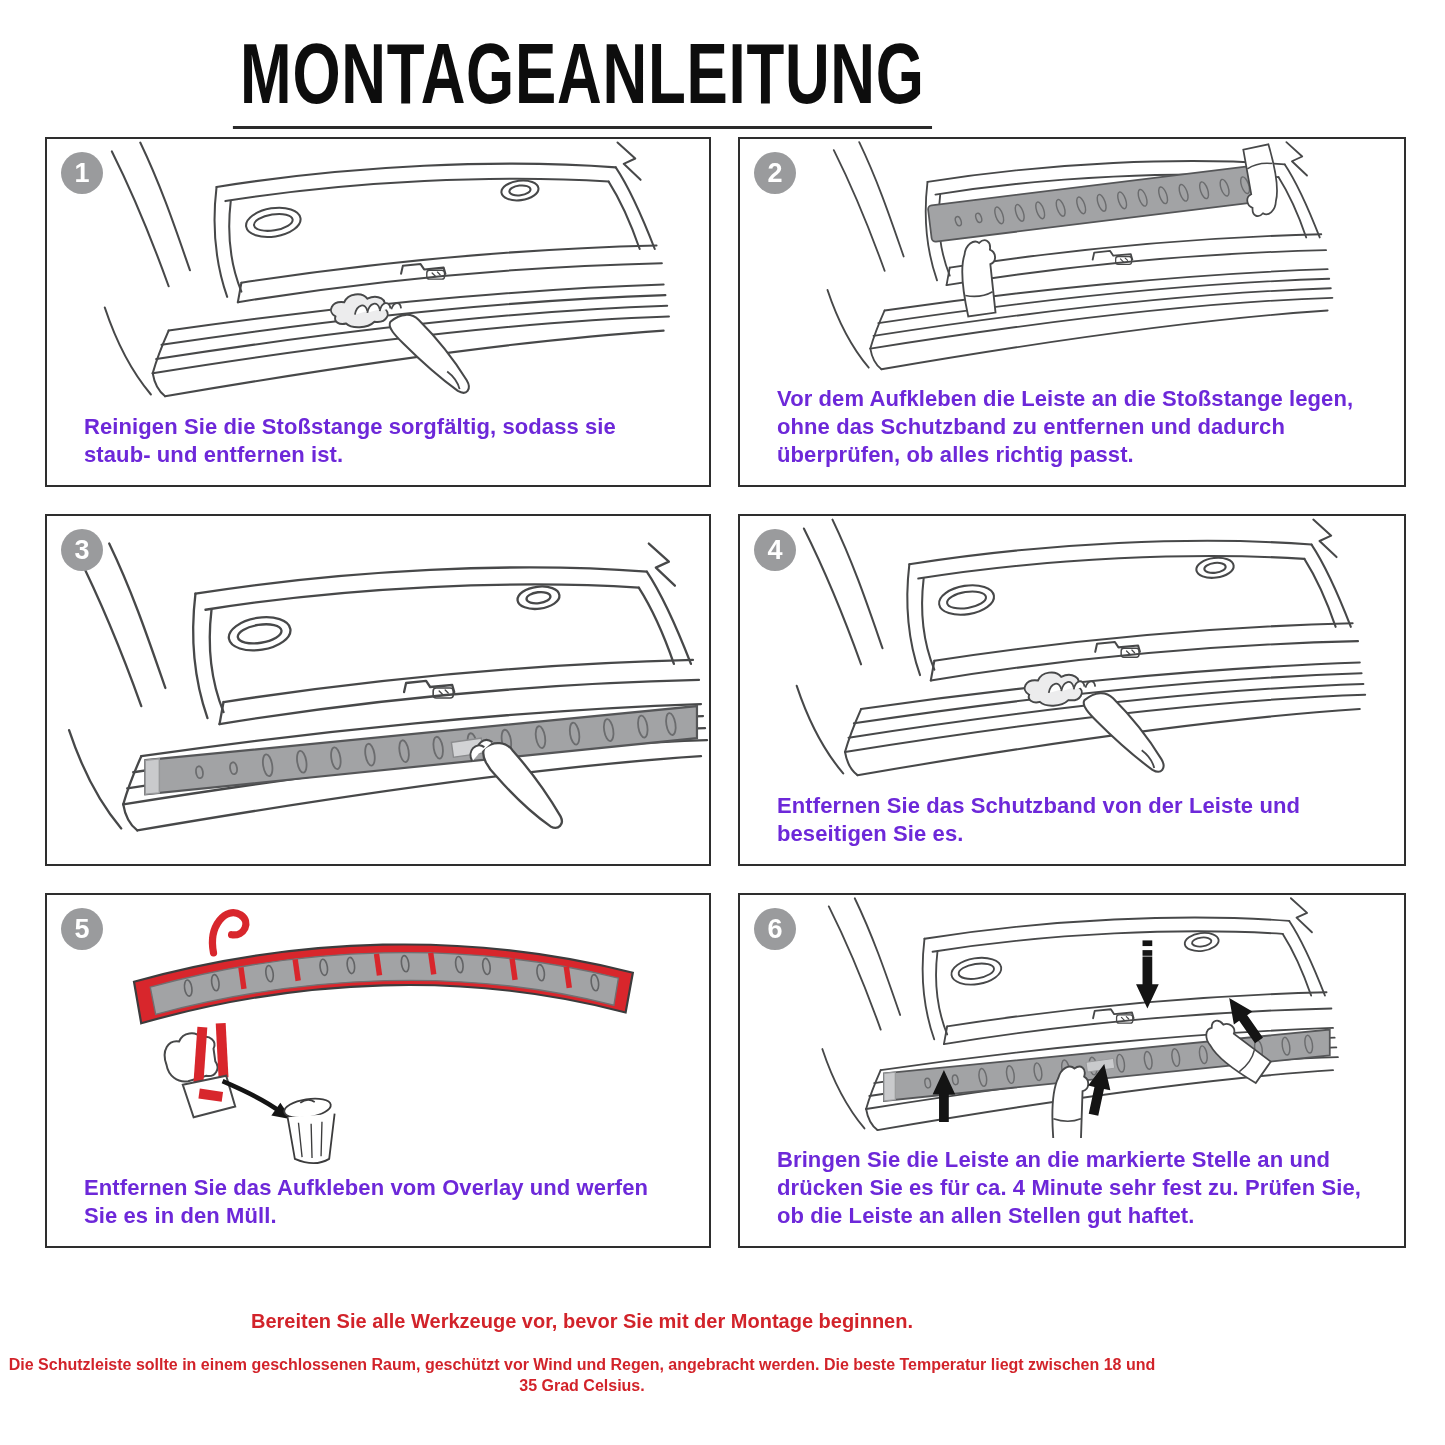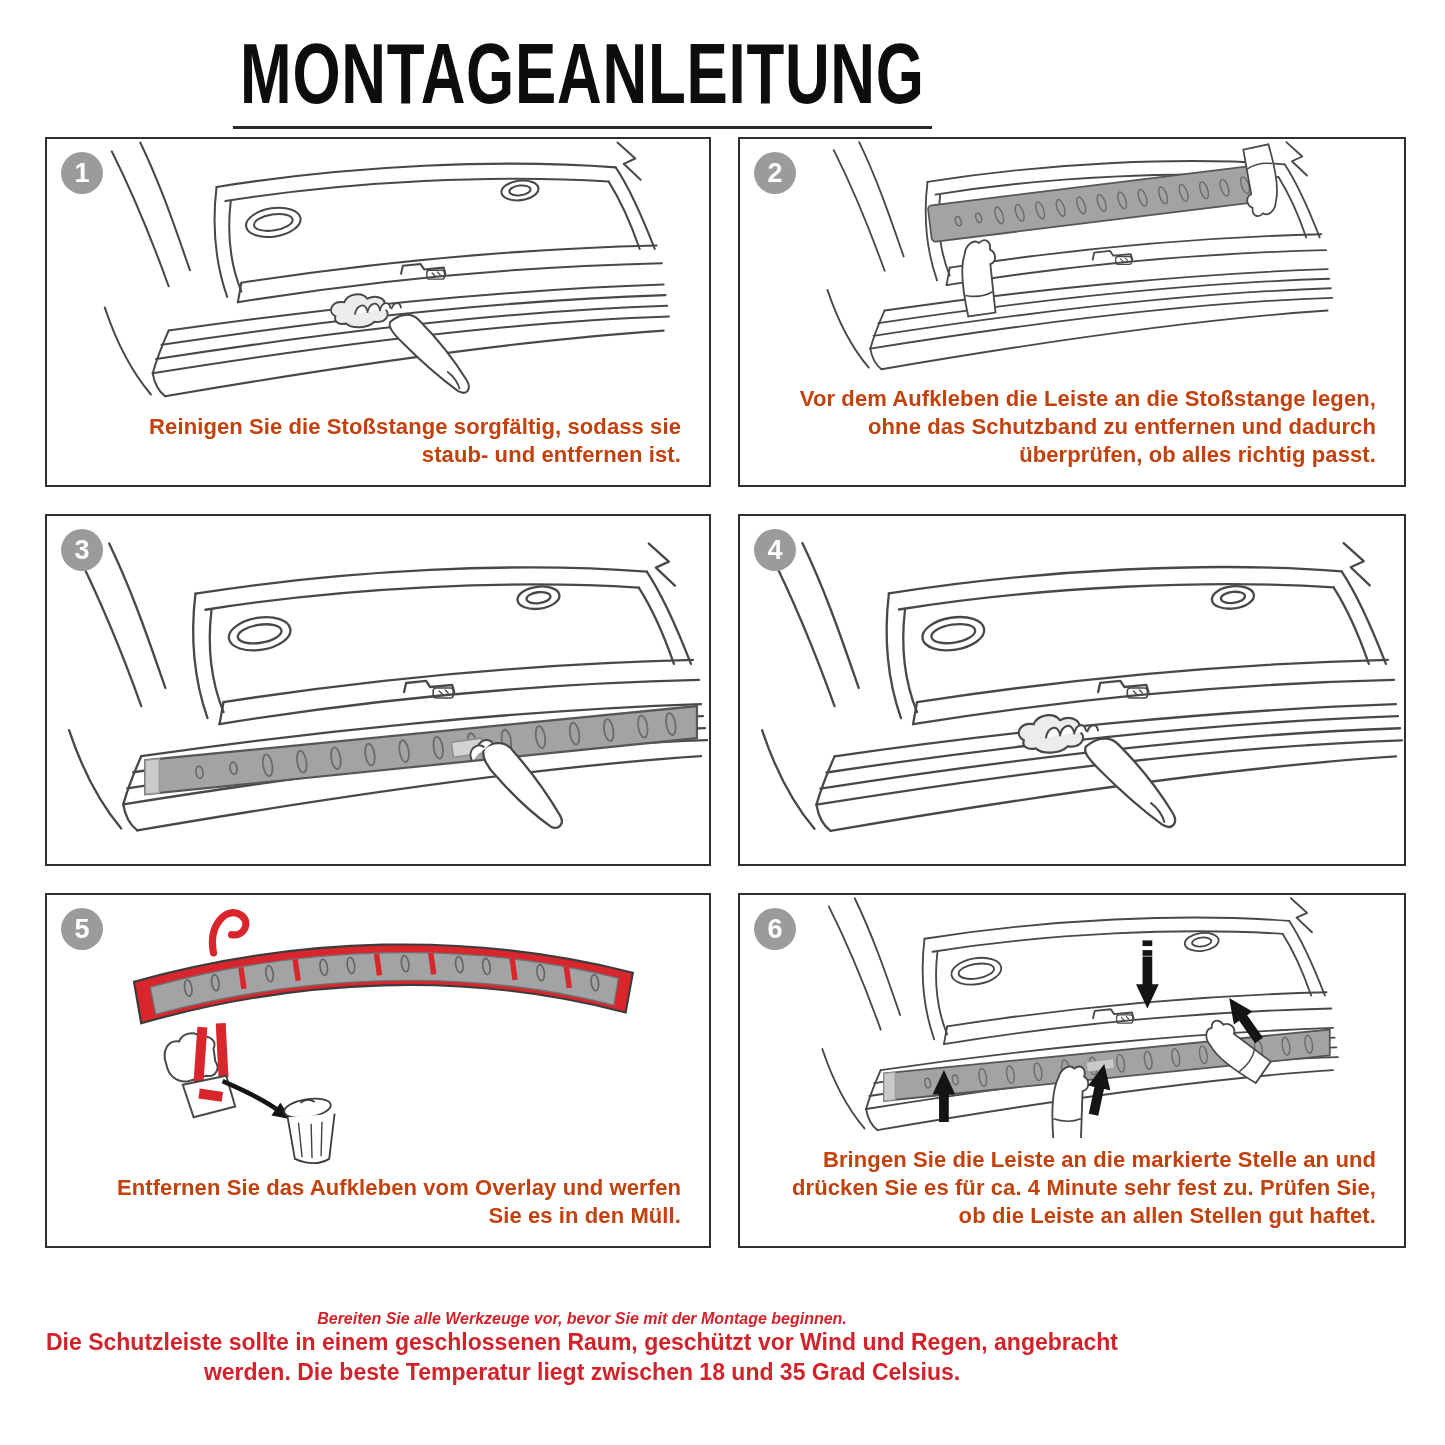--- a/index.html
+++ b/index.html
@@ -23,7 +23,7 @@
   .illo{flex:1 1 auto;min-height:0;}
   .illo svg{width:100%;height:100%;display:block;}
   .caption{margin:8px 28px 16px 37px;font-size:22px;font-weight:bold;line-height:1.27;
-           color:#c2410c;letter-spacing:0.1px;text-align:right;}
+           color:#6d28d9;letter-spacing:0.1px;}
 
   .footer{margin-top:62px;color:#d2232a;font-weight:bold;text-align:center;}
   .footer p{margin:0;}

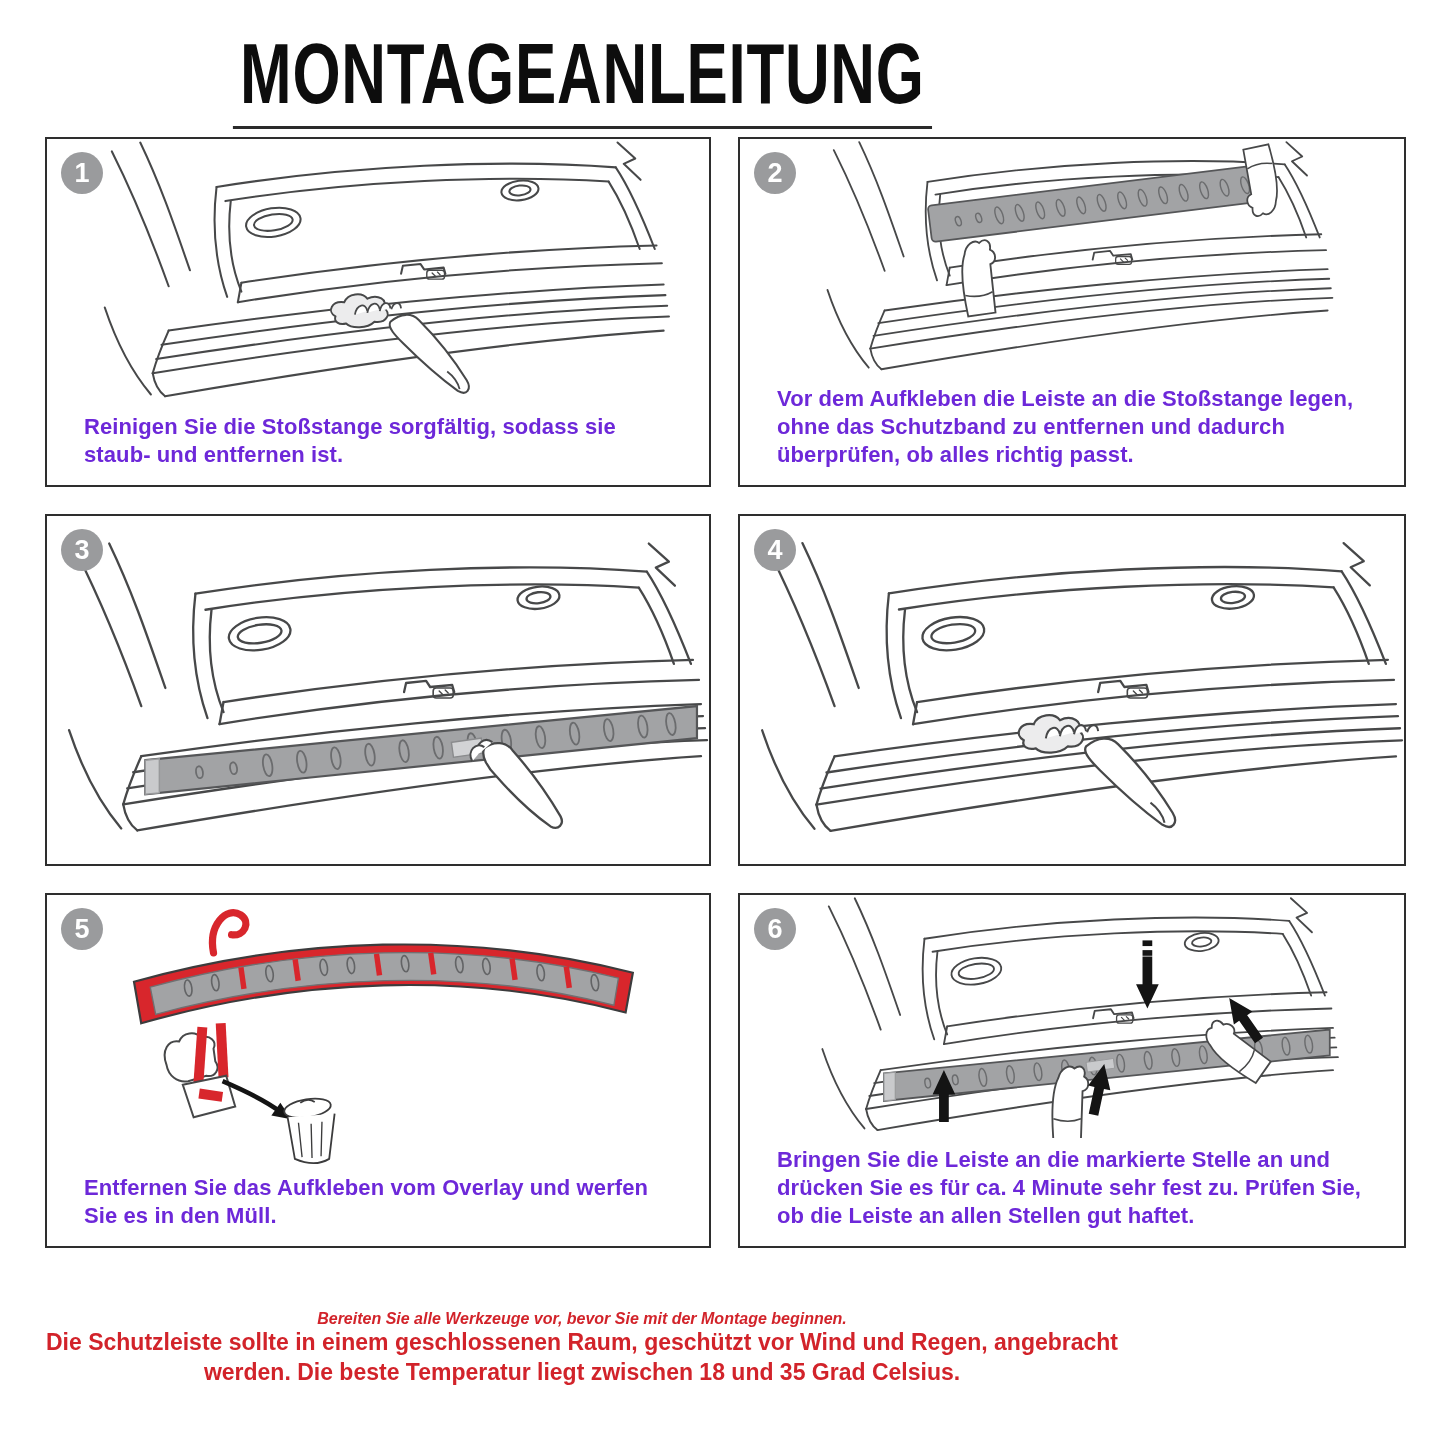--- a/index.html
+++ b/index.html
@@ -188,6 +188,7 @@
           <use href="#hand-cloth"></use>
         </svg>
       </div>
+      <p class="caption">Entfernen Sie das Schutzband von der Leiste und beseitigen Sie es.</p>
     </section>
 
     <section class="panel">

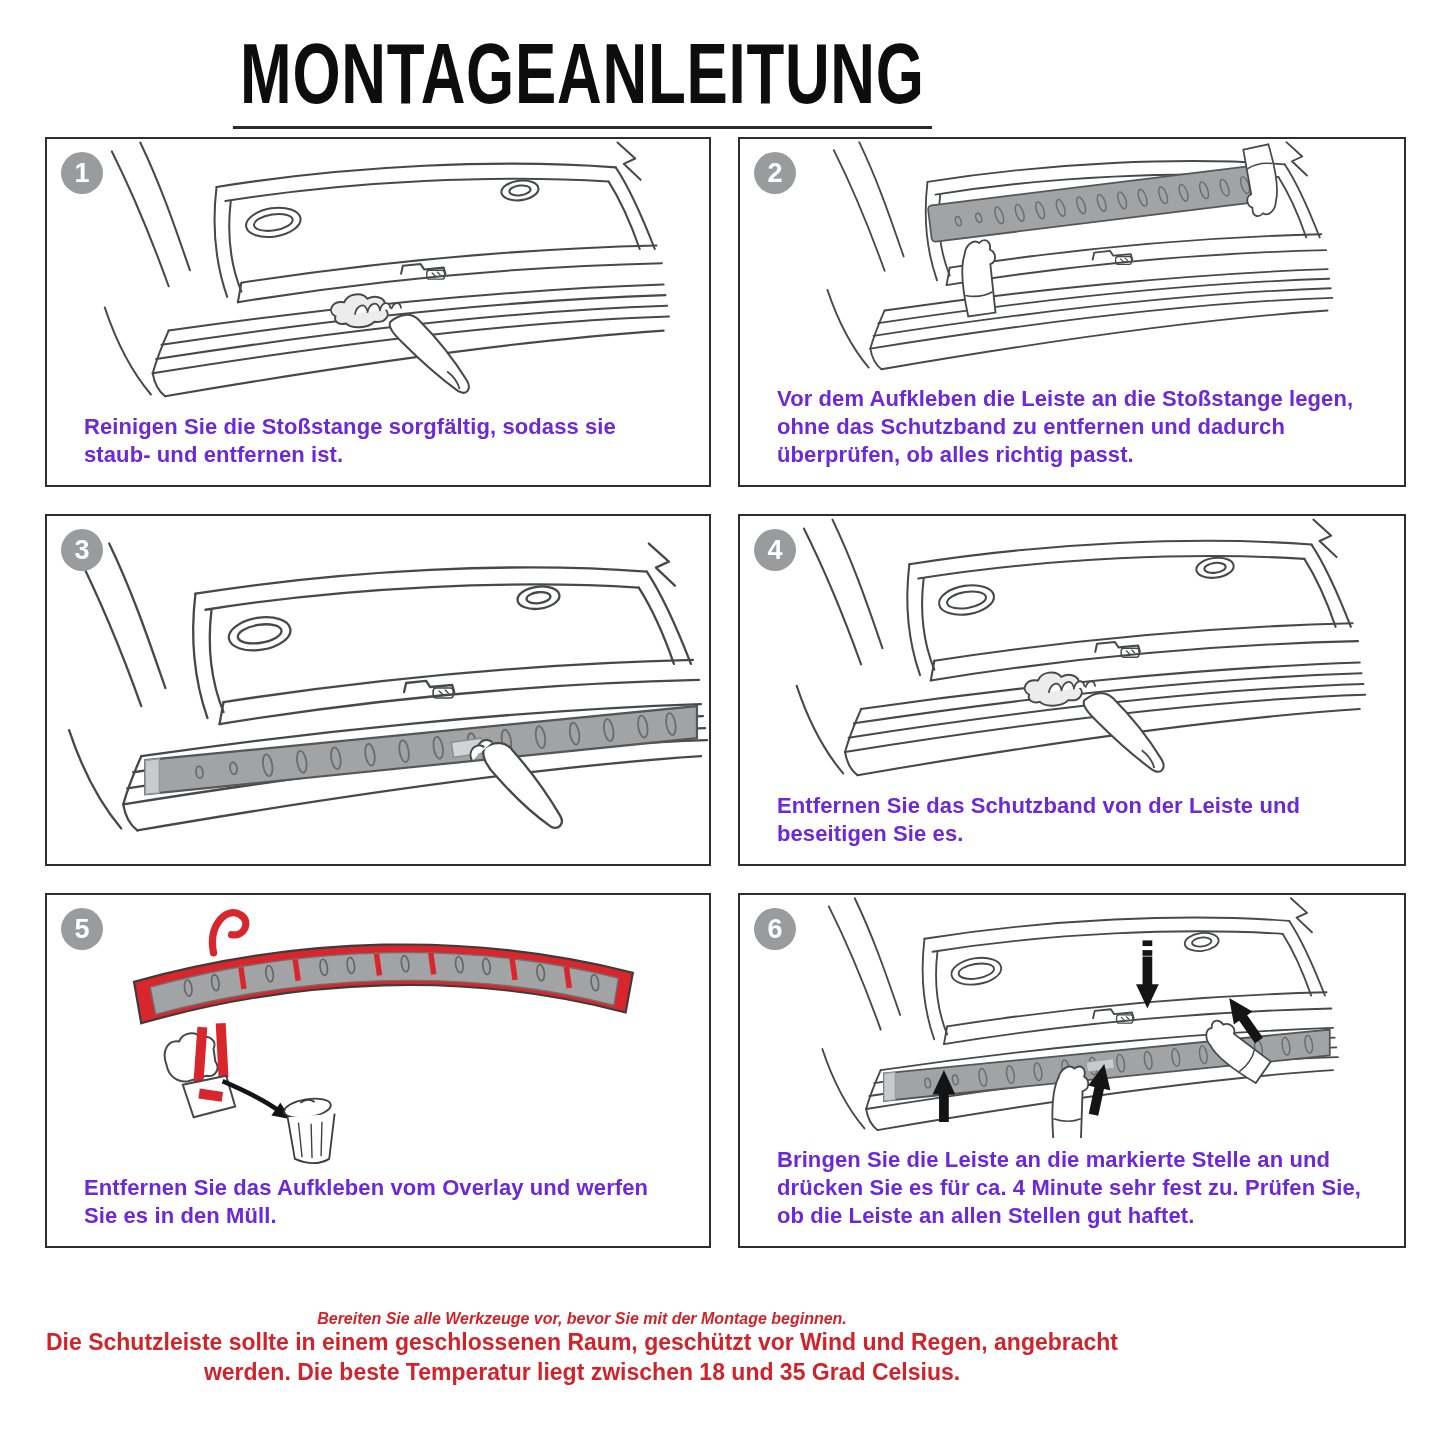--- a/index.html
+++ b/index.html
@@ -27,7 +27,7 @@
 
   .footer{margin-top:62px;color:#d2232a;font-weight:bold;text-align:center;}
   .footer p{margin:0;}
-  .footer .line1{font-size:16px;font-style:italic;}
+  .footer .line1{font-size:20px;}
   .footer .line2{font-size:23px;max-width:1352px;
                  margin-left:auto;margin-right:auto;line-height:1.3;}
 

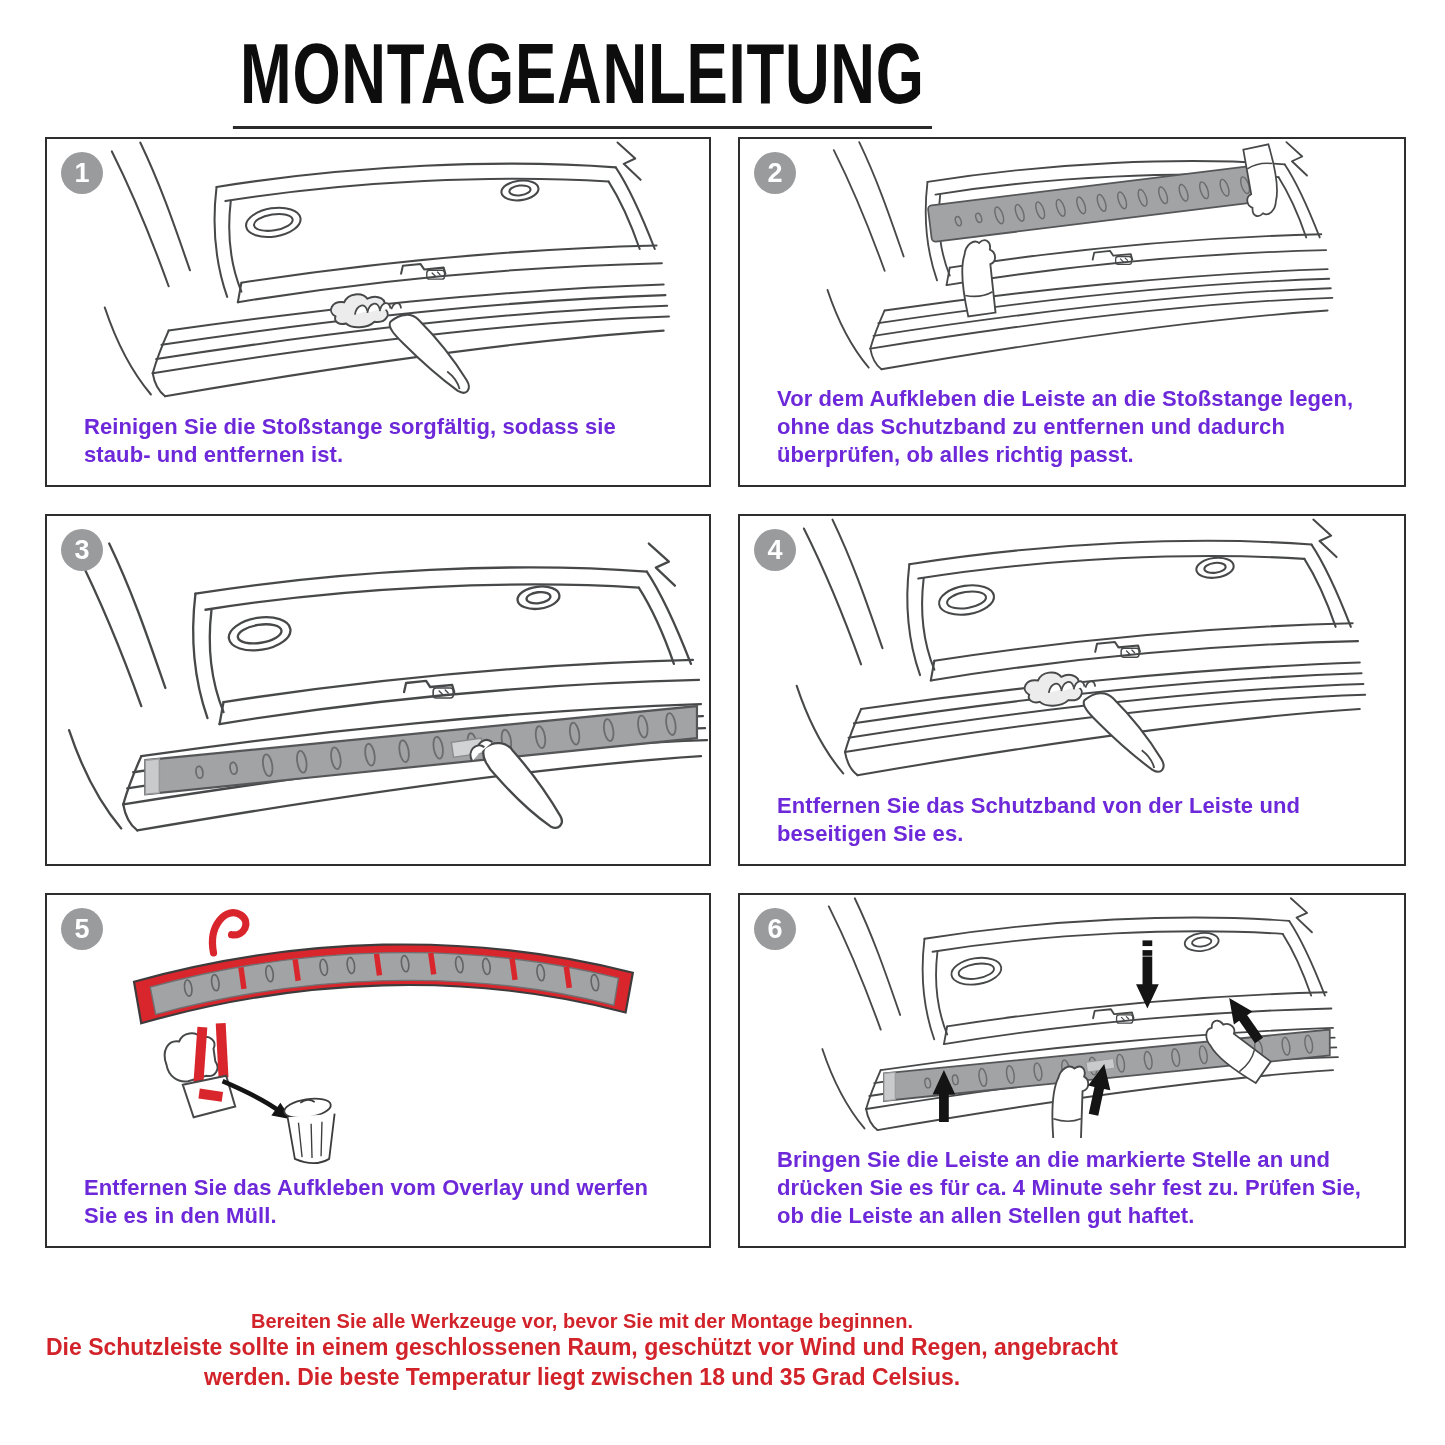--- a/index.html
+++ b/index.html
@@ -28,7 +28,7 @@
   .footer{margin-top:62px;color:#d2232a;font-weight:bold;text-align:center;}
   .footer p{margin:0;}
   .footer .line1{font-size:20px;}
-  .footer .line2{font-size:23px;max-width:1352px;
+  .footer .line2{font-size:16px;margin-top:22px;max-width:1352px;
                  margin-left:auto;margin-right:auto;line-height:1.3;}
 
   .lineart{stroke:#474849;stroke-width:2.3;fill:none;stroke-linecap:round;stroke-linejoin:round;}

